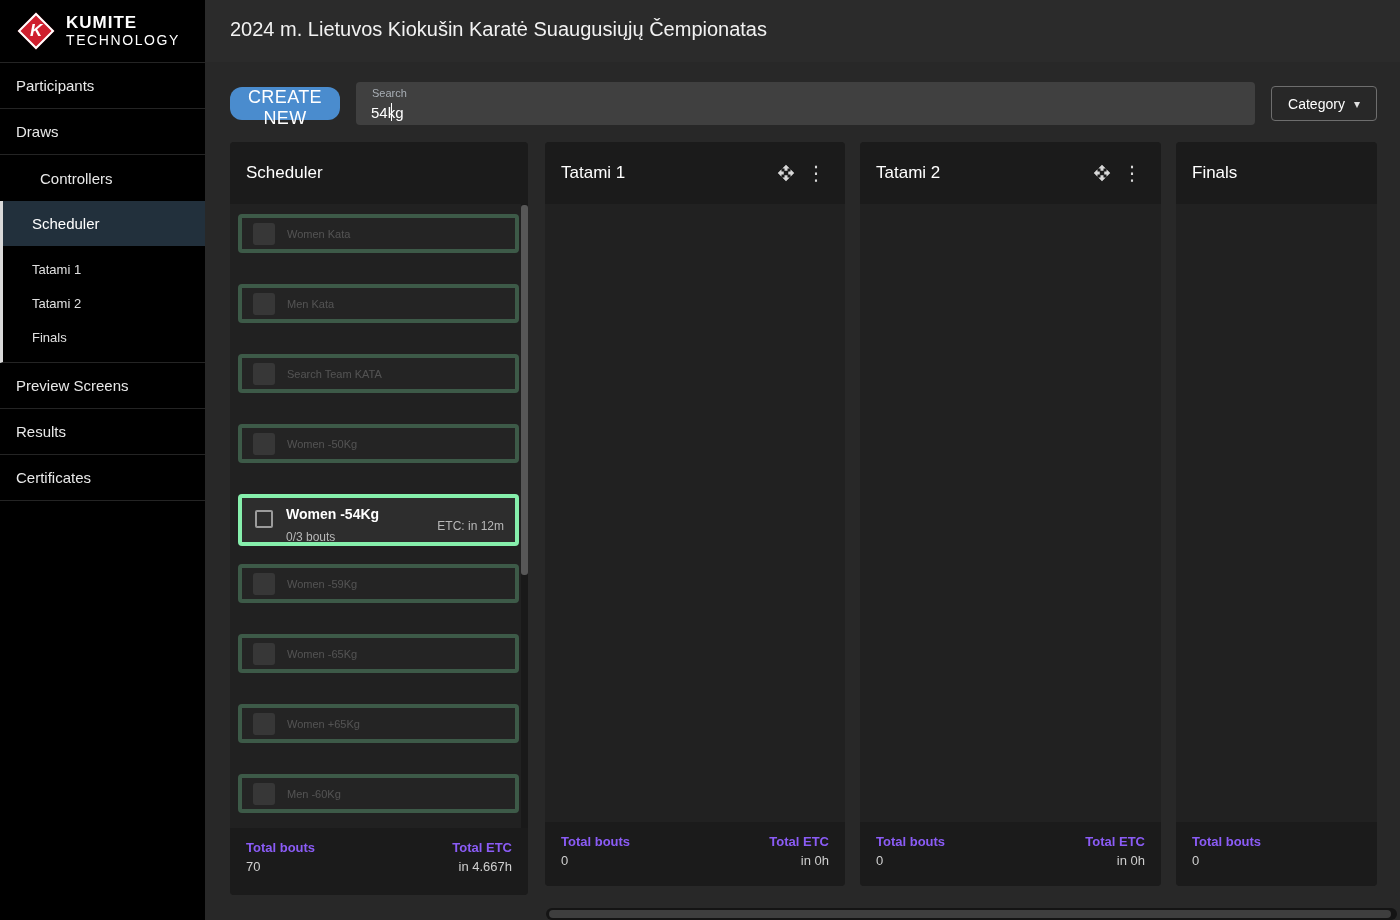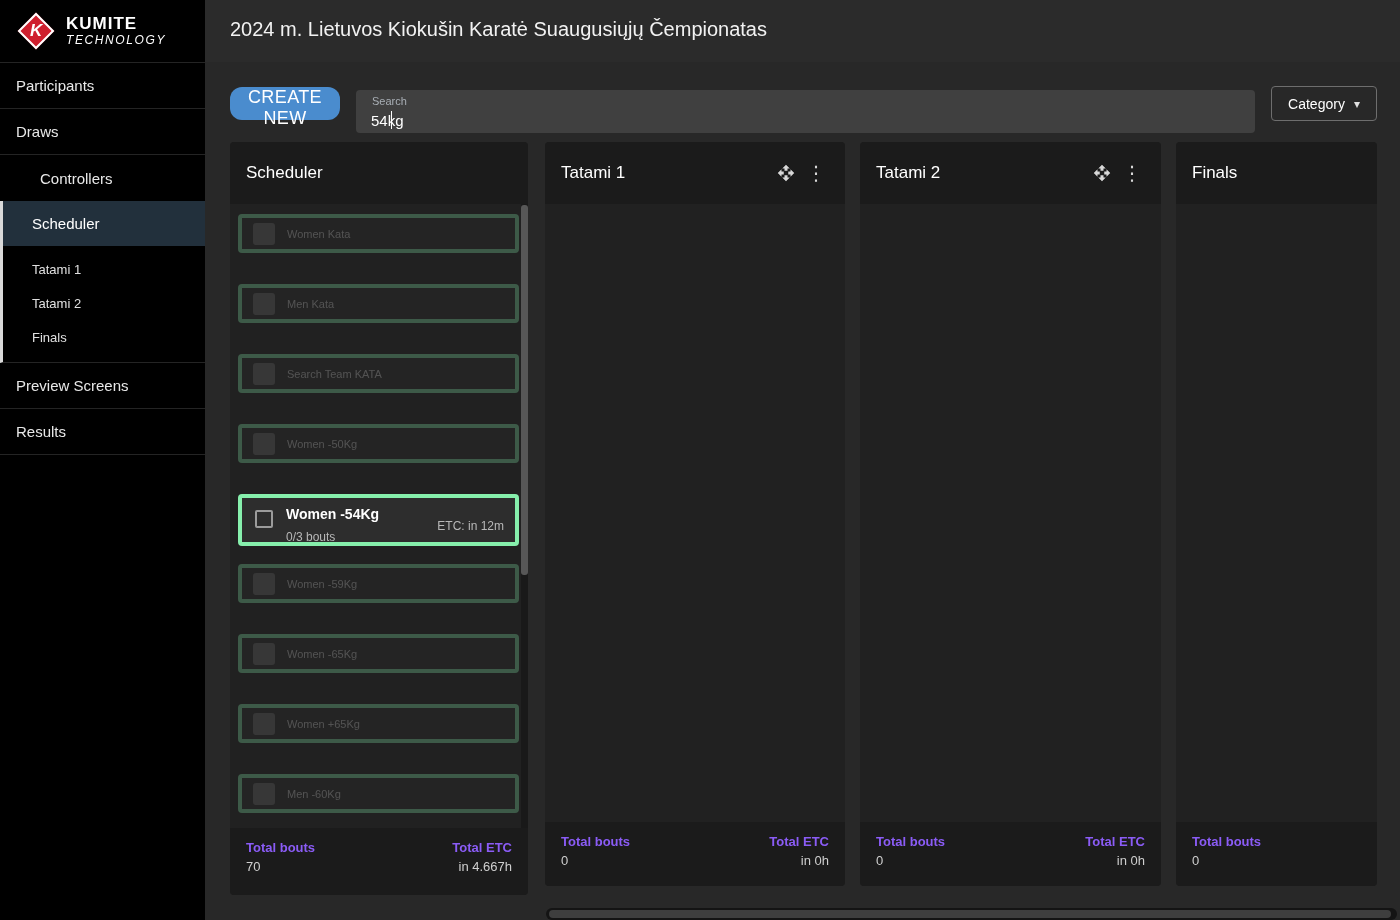--- a/index.html
+++ b/index.html
@@ -15,7 +15,7 @@
   .logo-k { transform:rotate(-45deg); color:#fff; font-weight:bold; font-style:italic; font-size:17px; }
   .logo-text { margin-left:8px; line-height:1.1; }
   .logo-name { color:#fff; font-size:17px; font-weight:bold; letter-spacing:1px; }
-  .logo-sub  { color:#fff; font-size:12px; font-style:italic; letter-spacing:1.6px; }
+  .logo-sub  { color:#fff; font-size:14px; letter-spacing:1.6px; }
 
   .nav { border-top:1px solid #242424; }
   .nav-item { height:46px; display:flex; align-items:center; padding-left:16px;

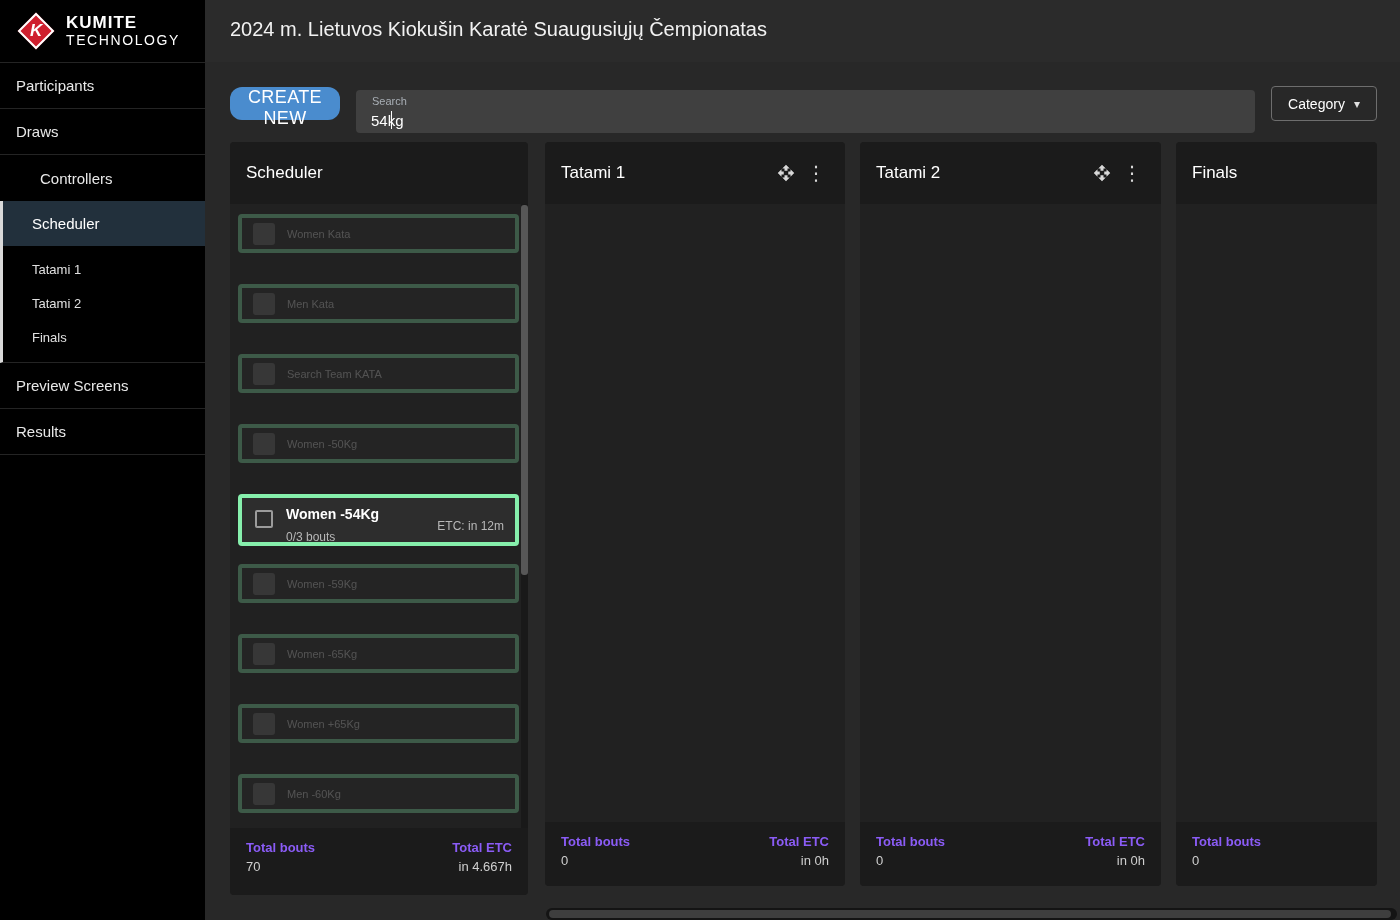--- a/index.html
+++ b/index.html
@@ -35,7 +35,7 @@
                 background:#4a8cce; border:none; border-radius:12px; color:#fff; font-size:18px;
                 font-weight:500; letter-spacing:0.4px; cursor:pointer; }
   .search-field { position:absolute; left:151px; top:82px; width:899px; height:43px;
-                  background:#404040; border-radius:4px; cursor:text;margin-top:8px; }
+                  background:#404040; border-radius:4px; cursor:text; }
   .search-label { position:absolute; left:16px; top:5px; font-size:11px; color:#a8aeb5; }
   .search-value { position:absolute; left:15px; top:22px; font-size:15px; color:#fff; }
   .text-caret { position:absolute; left:35px; top:21px; width:1px; height:18px; background:#fff; }

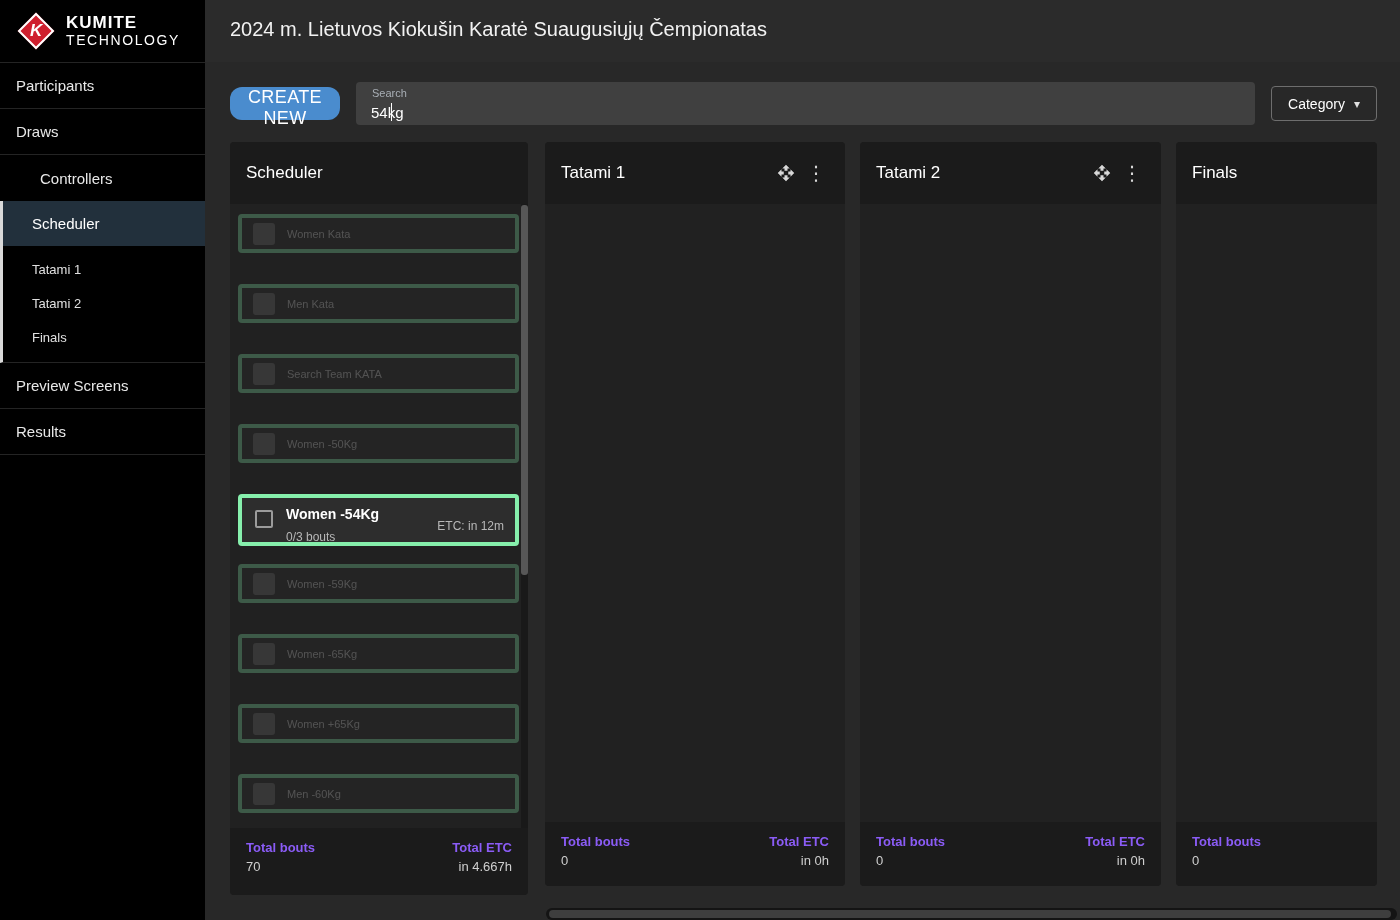--- a/index.html
+++ b/index.html
@@ -112,6 +112,7 @@
     </div>
     <div class="nav-item">Preview Screens</div>
     <div class="nav-item">Results</div>
+    <div class="nav-item">Certificates</div>
   </div>
 </div>
 

